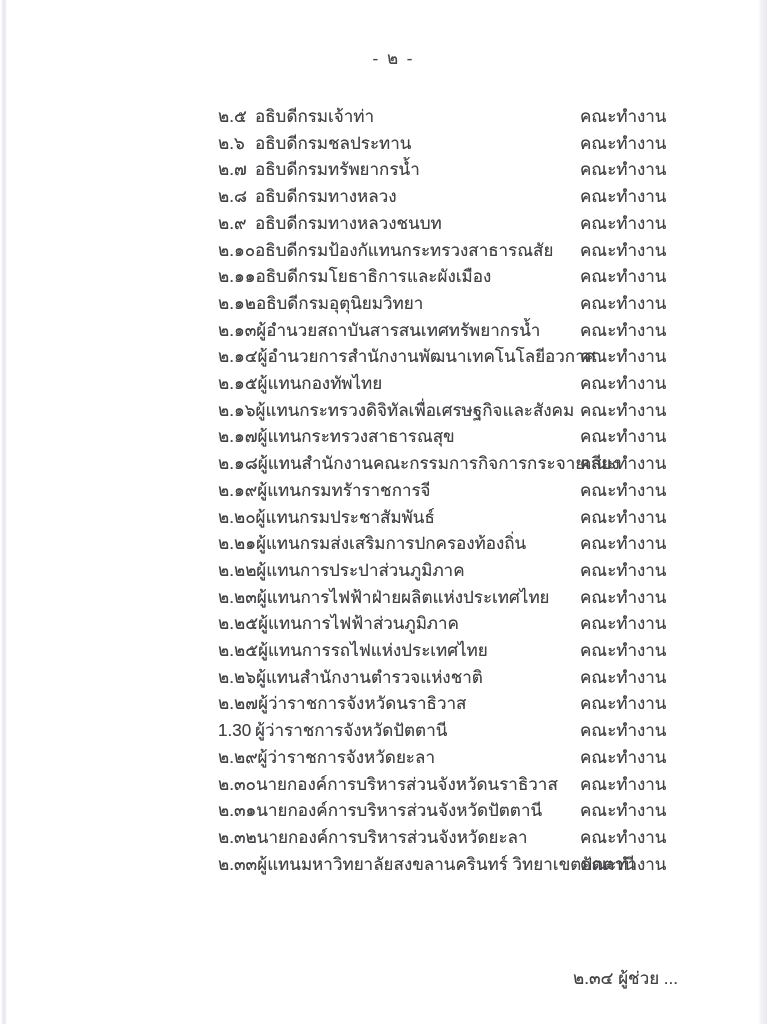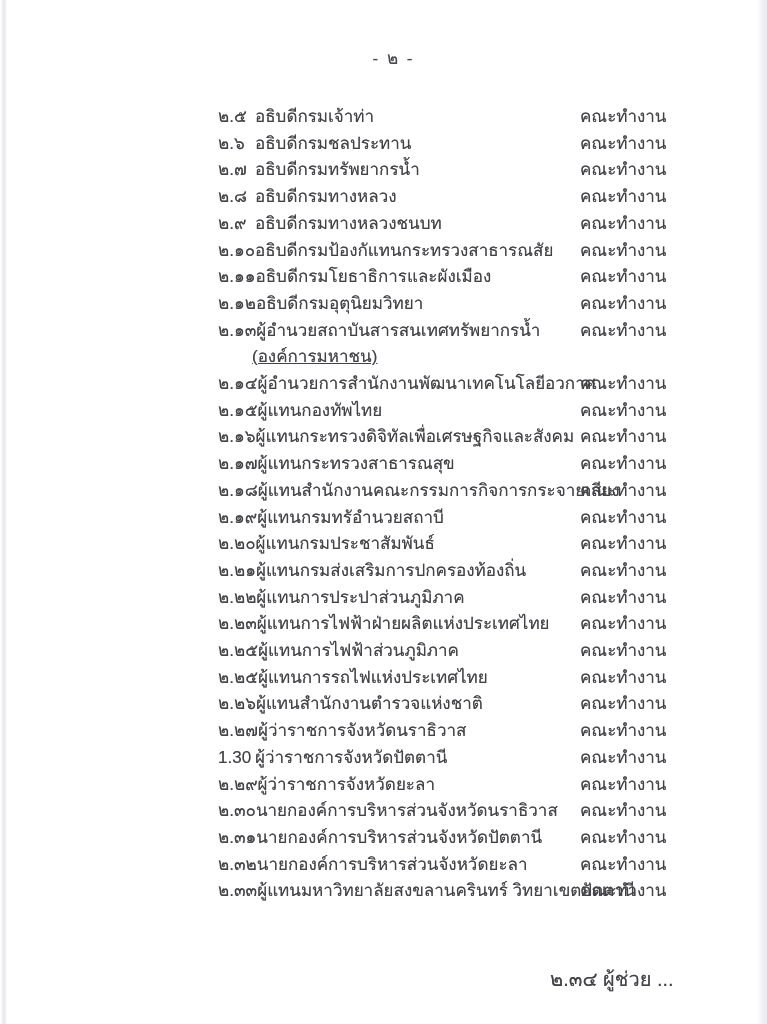--- a/index.html
+++ b/index.html
@@ -144,7 +144,6 @@
   <div class="entry">
     <span class="no txt">๒.๑๓</span><span class="name txt">ผู้อำนวยสถาบันสารสนเทศทรัพยากรน้ำ</span>
     <span class="role txt">คณะทำงาน</span>
-    <div class="name2 txt">(องค์การมหาชน)</div>
   </div>
 
   <div class="entry">

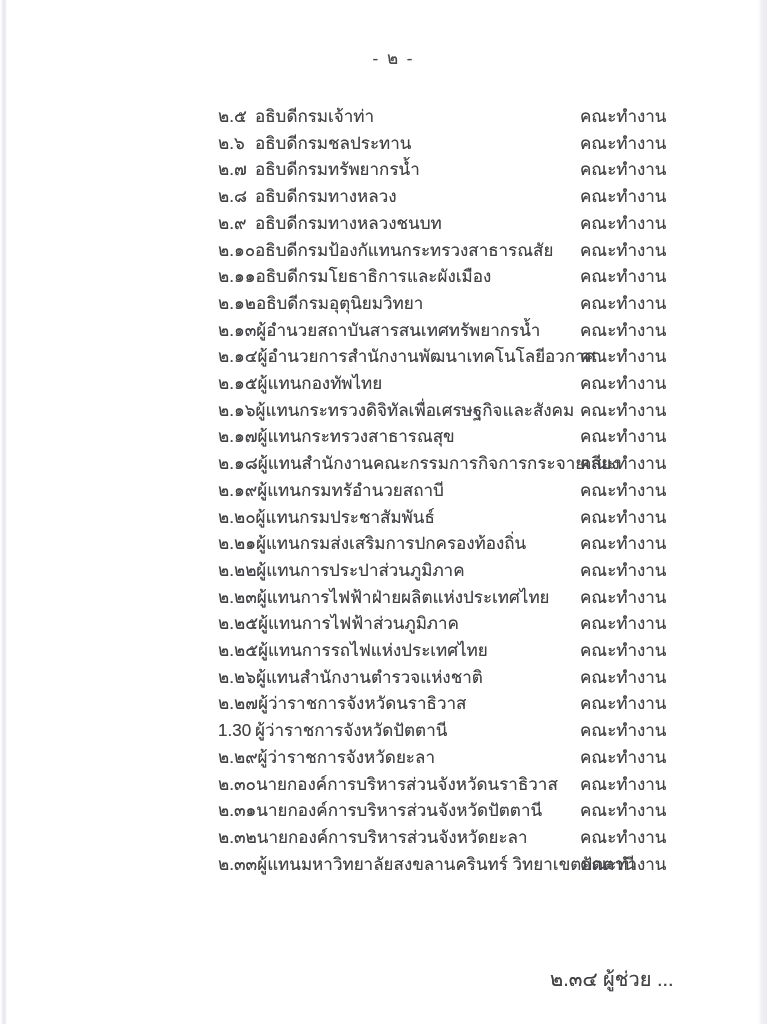--- a/index.html
+++ b/index.html
@@ -175,7 +175,7 @@
   </div>
 
   <div class="entry">
-    <span class="no txt">๒.๑๙</span><span class="name txt">ผู้แทนกรมทรัอำนวยสถาบี</span>
+    <span class="no txt">๒.๑๙</span><span class="name txt">ผู้แทนกรมทรัาราชการจี</span>
     <span class="role txt">คณะทำงาน</span>
     
   </div>

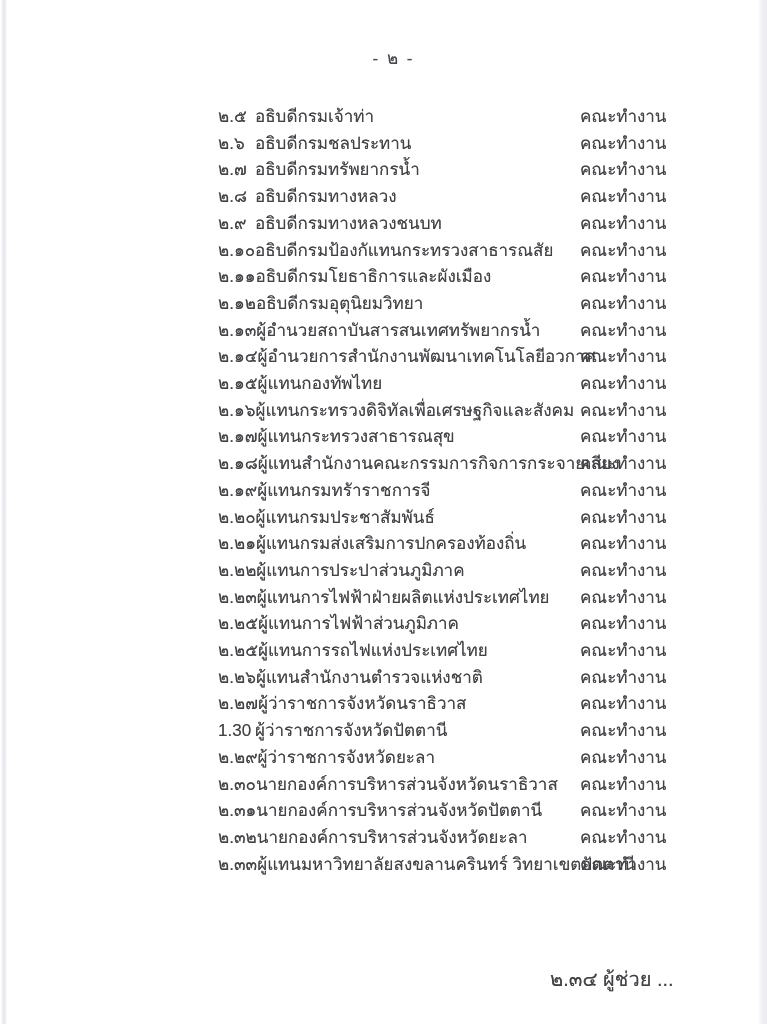--- a/index.html
+++ b/index.html
@@ -73,9 +73,9 @@
   }
   .continuation {
     position: absolute;
-    left: 550px;
+    left: 573px;
     top: 966px;
-    font-size: 20px;
+    font-size: 17px;
     line-height: 26.7px;
     white-space: nowrap;
   }

